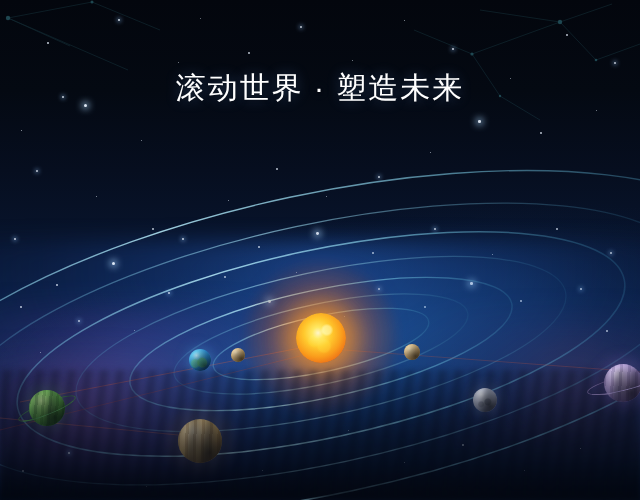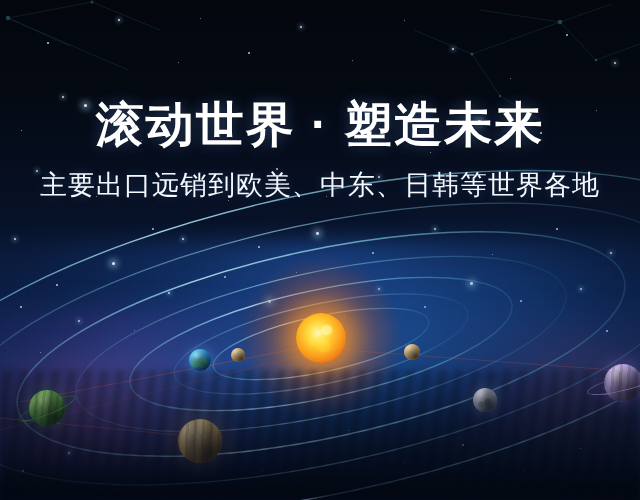--- a/index.html
+++ b/index.html
@@ -169,9 +169,9 @@
     z-index:40;
   }
   .headline {
-    margin-top:99px;
-    font-size:48px;
-    font-weight:bold;
+    margin-top:71px;
+    font-size:30px;
+    font-weight:normal;
     color:#ffffff;
     letter-spacing:2px;
     line-height:1.1;

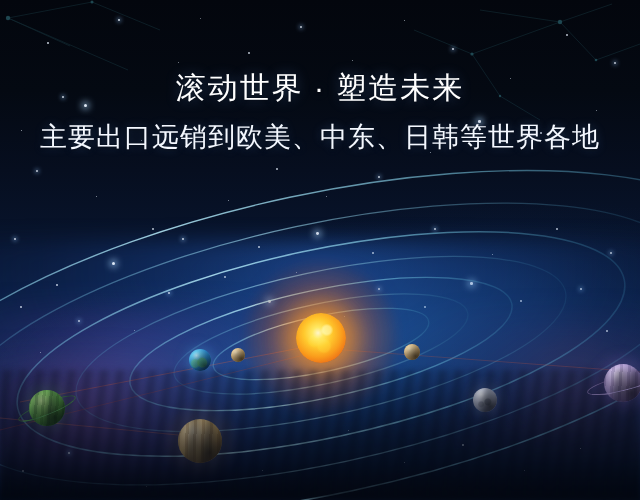--- a/index.html
+++ b/index.html
@@ -419,7 +419,6 @@
 
   <div class="text-block">
     <div class="headline">滚动世界 · 塑造未来</div>
-    <div class="subline second">主要出口远销到欧美、中东、日韩等世界各地</div>
   </div>
 
 </div>

